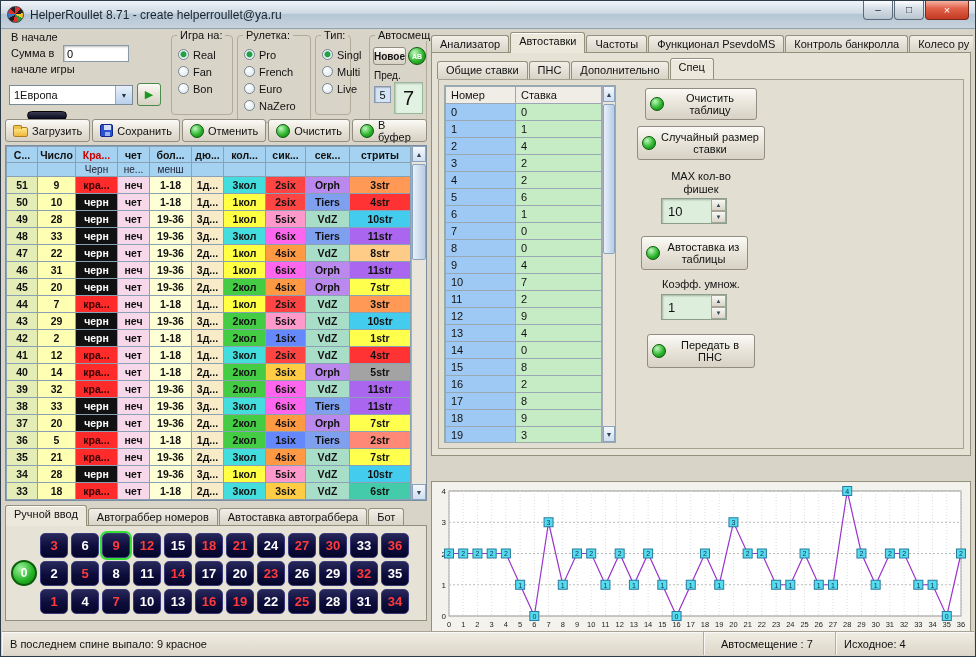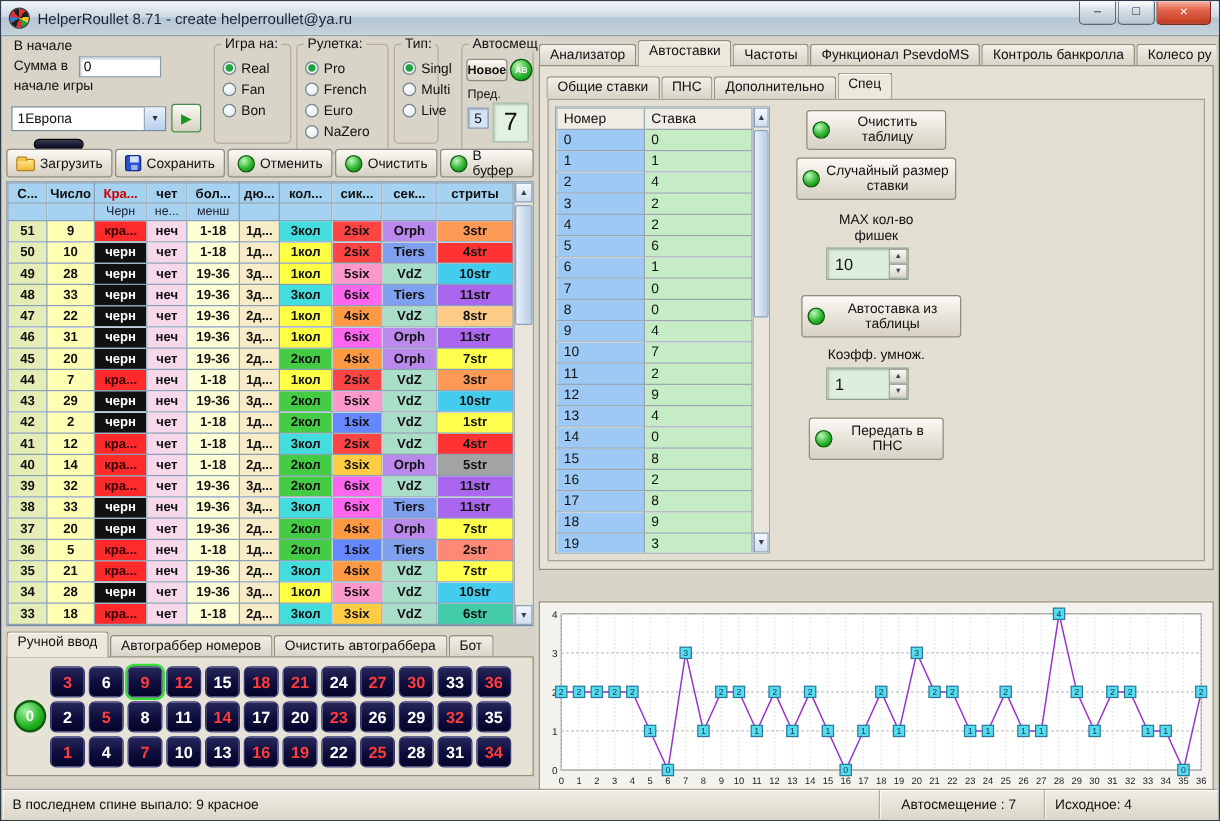--- a/index.html
+++ b/index.html
@@ -727,7 +727,7 @@
           </span>
         </div>
 
-        <div class="btn ctrl-btn" style="left:202px;top:156px;width:128px;height:34px;">
+        <div class="btn ctrl-btn" style="left:202px;top:156px;width:107px;height:34px;">
           <span class="icon-sphere"></span>
           <span>Автоставка из таблицы</span>
         </div>

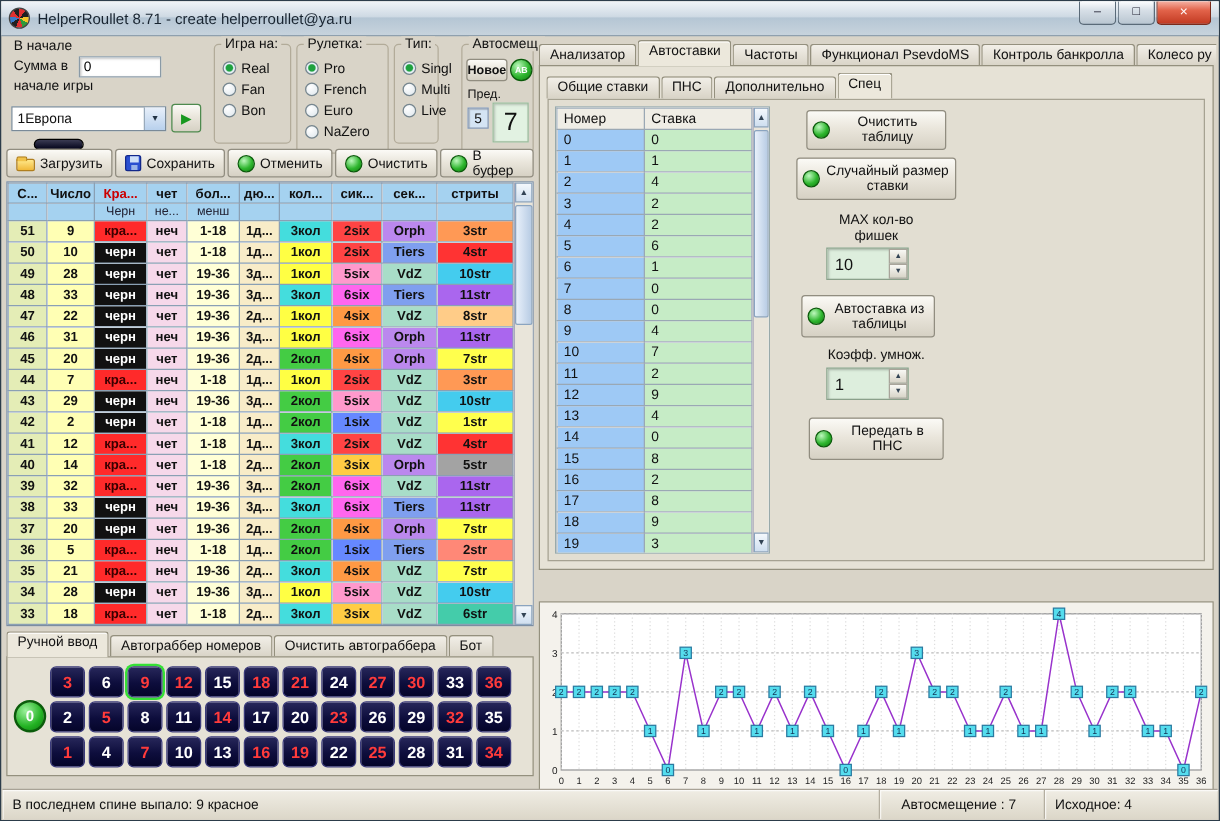--- a/index.html
+++ b/index.html
@@ -528,7 +528,7 @@
     <div class="tabs-row input-tabs">
         <div class="tab active">Ручной ввод</div>
         <div class="tab">Автограббер номеров</div>
-        <div class="tab">Очистить автограббера</div>
+        <div class="tab">Автоставка автограббера</div>
         <div class="tab">Бот</div>
       </div>
     <div class="numpad-panel">

